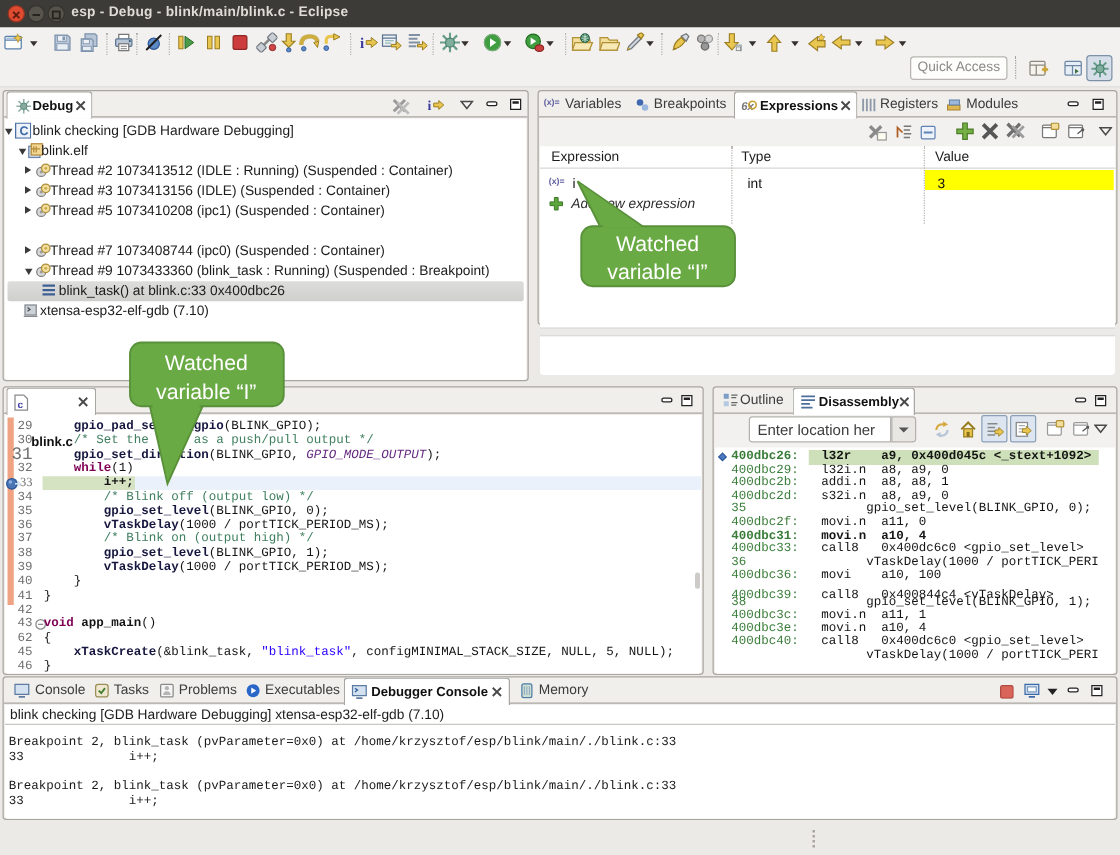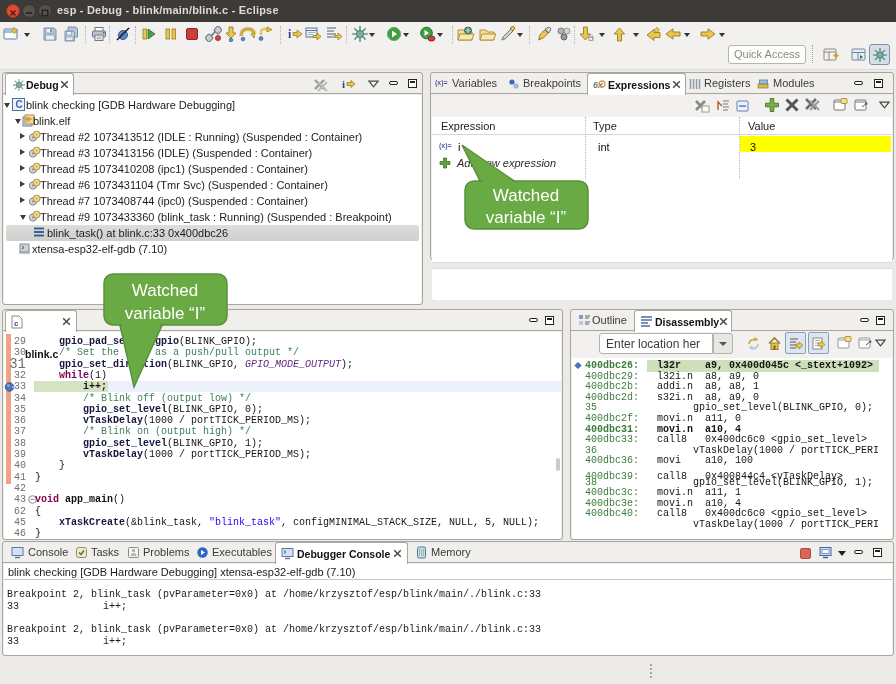--- a/index.html
+++ b/index.html
@@ -294,16 +294,6 @@
             <circle cx="8.6" cy="4.6" r="1.1" fill="#c8a94e"></circle>
           </svg></span>
         <span style="position:absolute;left:36px;top:2px;">Thread #5 1073410208 (ipc1) (Suspended : Container)</span>
-      </div>
-      <div class="trow" style="top:82px; width:100%;">
-        <div class="arrow-r" style="left:16px;top:4px;"></div>
-        <span style="position:absolute;left:24px;top:1px;"><svg width="13" height="13" viewBox="0 0 13 13">
-            <circle cx="5" cy="7.5" r="3.6" fill="#d9d9d9" stroke="#7e7e7e"></circle>
-            <circle cx="5" cy="7.5" r="1.2" fill="#9c9c9c"></circle>
-            <circle cx="8.6" cy="4.6" r="3.4" fill="#f2de9c" stroke="#ae8e38"></circle>
-            <circle cx="8.6" cy="4.6" r="1.1" fill="#c8a94e"></circle>
-          </svg></span>
-        <span style="position:absolute;left:36px;top:2px;">Thread #6 1073431104 (Tmr Svc) (Suspended : Container)</span>
       </div>
       <div class="trow" style="top:98px; width:100%;">
         <div class="arrow-r" style="left:16px;top:4px;"></div>

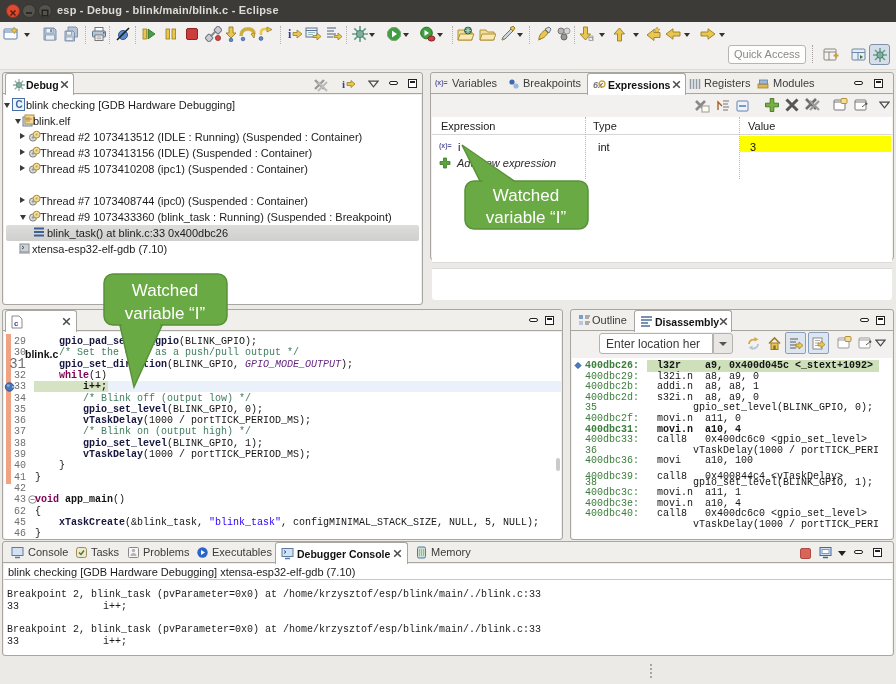--- a/index.html
+++ b/index.html
@@ -462,7 +462,7 @@
         <circle cx="4.3" cy="4.6" r="1.4" fill="#8fb0dc"></circle>
         <path d="M8 6h4M10.5 4.2L12.5 6l-2 1.8" stroke="#d8e6f4" stroke-width="1.1" fill="none"></path>
       </svg>
-      <div class="mono" style="position:absolute;left:4px;top:49.2px;width:18px;font-size:10px;line-height:11.3px;color:#6f6f6f;text-align:right;white-space:pre;">33</div>
+      <div class="mono" style="position:absolute;left:4px;top:49.2px;width:18px;font-size:10px;line-height:11.3px;color:#6f6f6f;text-align:right;white-space:pre;font-family:Liberation Serif, serif;">33</div>
       <div class="mono" style="position:absolute;left:31px;top:49.2px;font-size:10px;line-height:11.3px;color:#141414;white-space:pre;">        <b>i++;</b></div>
       <div class="mono" style="position:absolute;left:4px;top:60.5px;width:18px;font-size:10px;line-height:11.3px;color:#6f6f6f;text-align:right;white-space:pre;">34</div>
       <div class="mono" style="position:absolute;left:31px;top:60.5px;font-size:10px;line-height:11.3px;color:#141414;white-space:pre;">        <span style="color:#3f7f5f">/* Blink off (output low) */</span></div>

